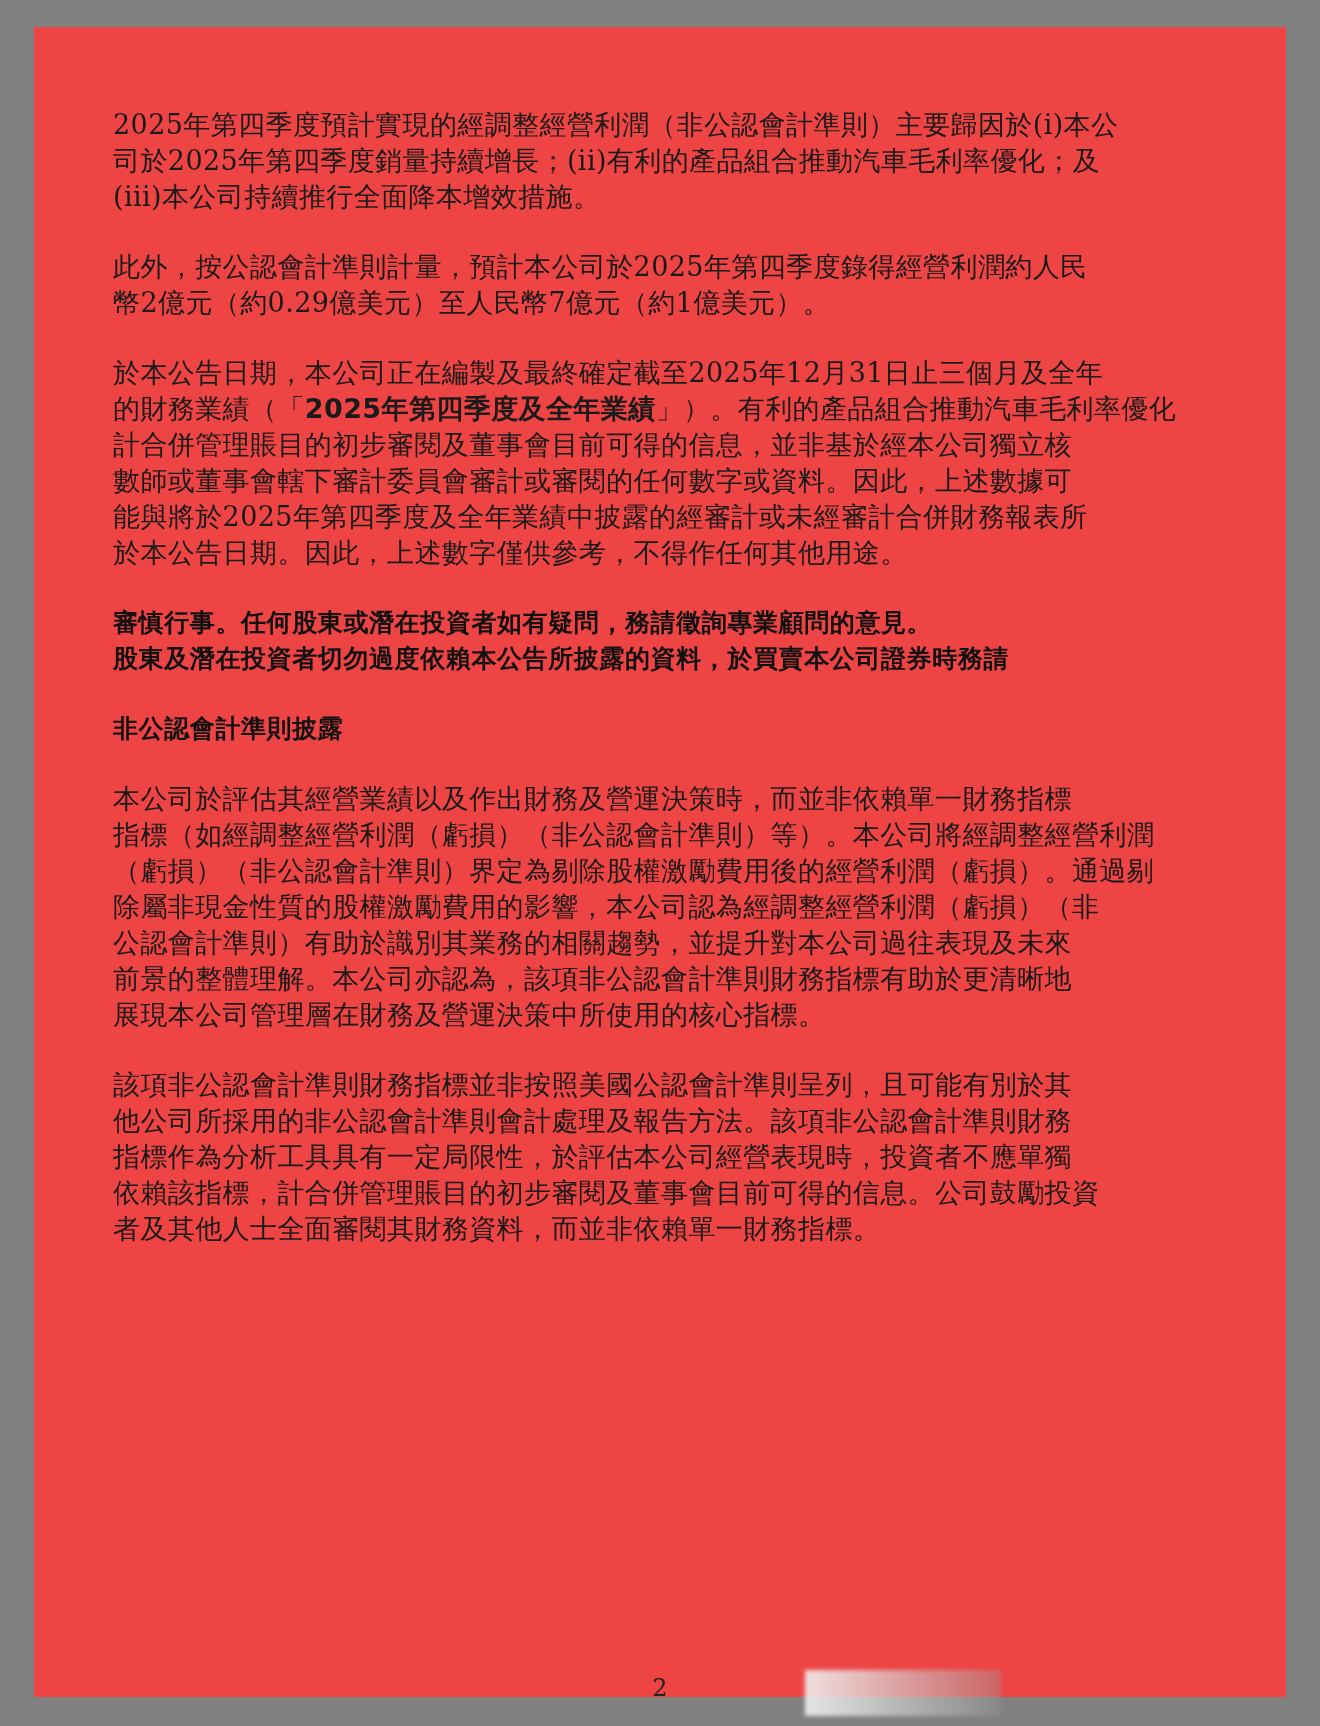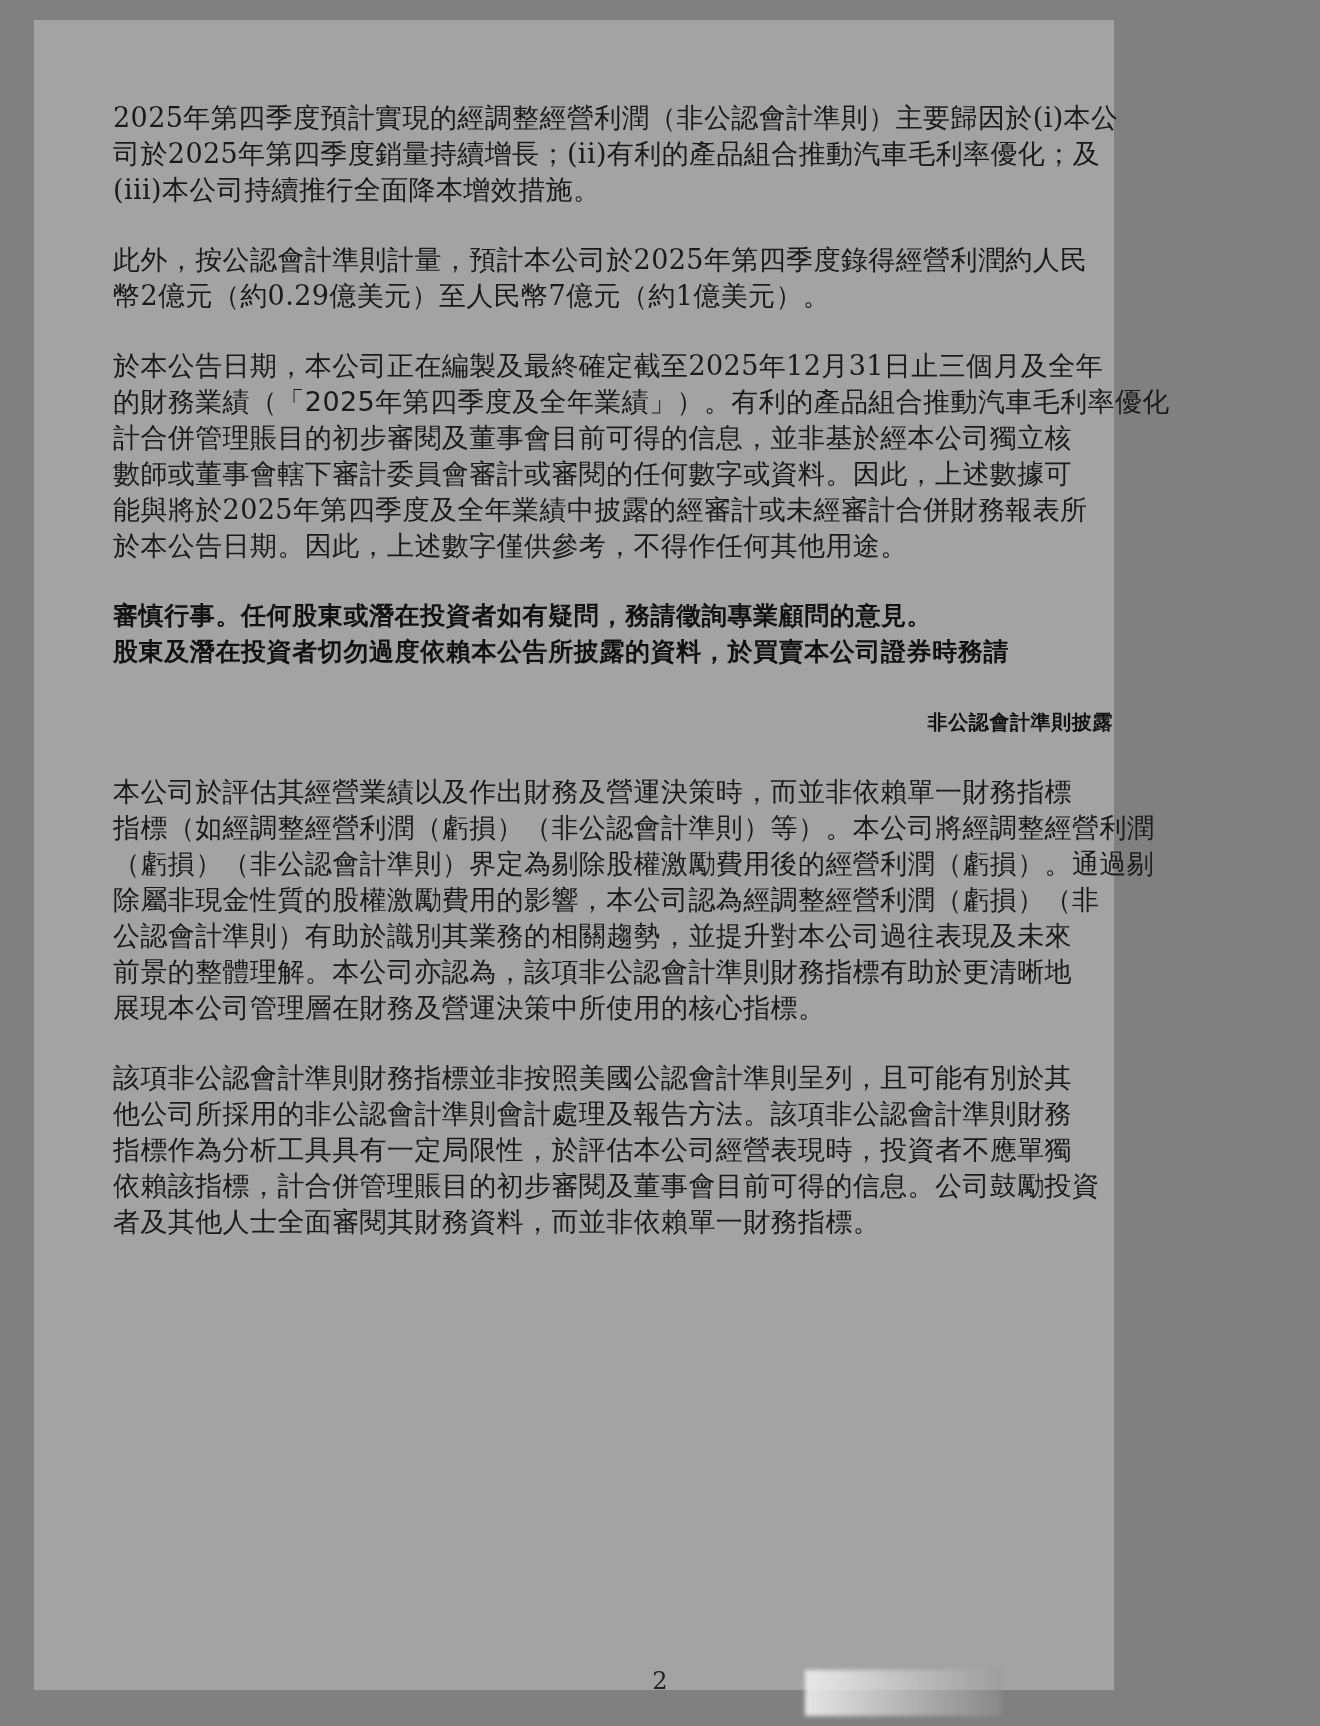--- a/index.html
+++ b/index.html
@@ -13,10 +13,10 @@
   .page {
     position: absolute;
     left: 34px;
-    top: 20px;
-    width: 1080px;
+    top: 27px;
+    width: 1252px;
     height: 1670px;
-    background: #a3a3a3;
+    background: #ef4444;
   }
   .content {
     position: absolute;

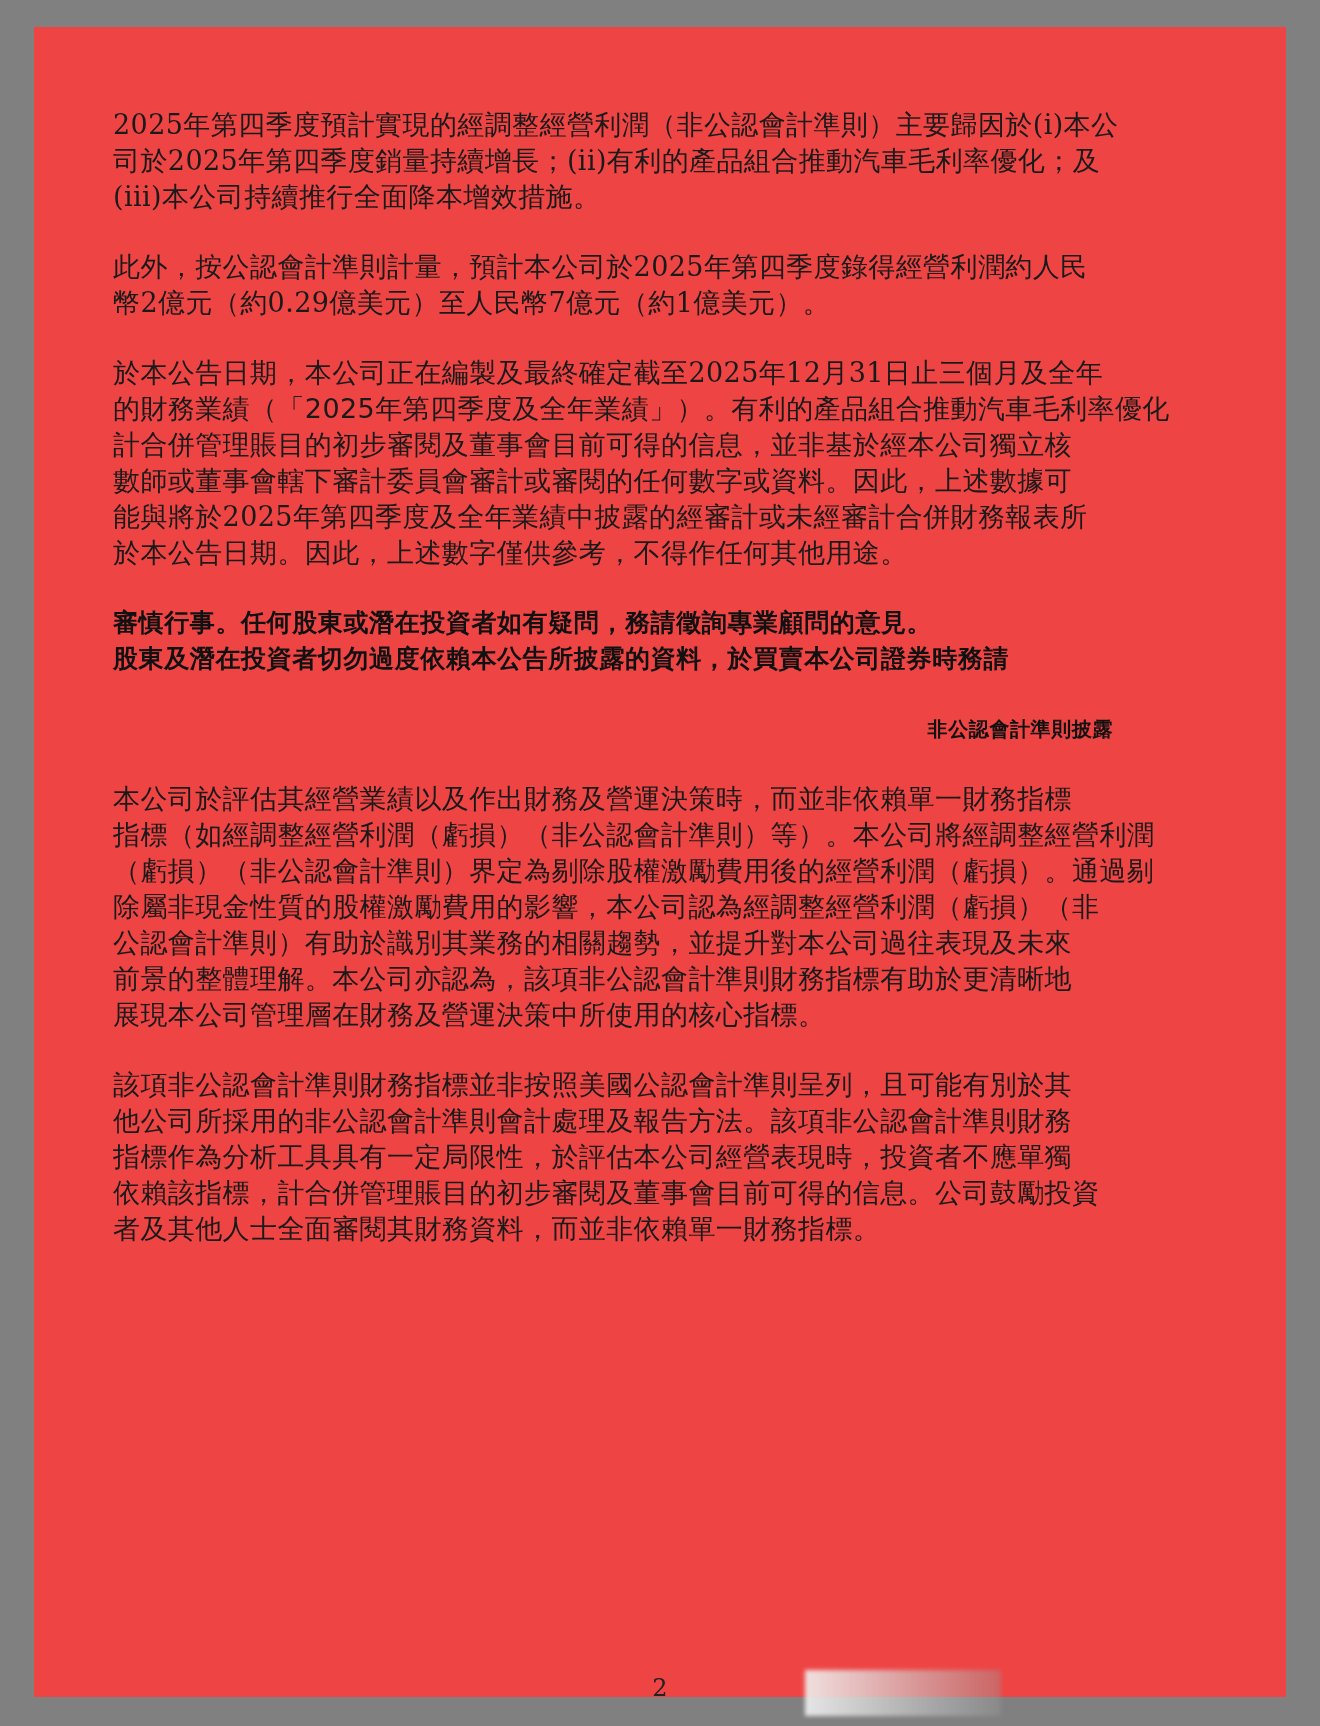--- a/index.html
+++ b/index.html
@@ -34,7 +34,7 @@
     text-align: justify;
   }
   .para .line { display: block; white-space: nowrap; }
-  .para b { font-family: "DejaVu Sans", "Liberation Sans", sans-serif; font-weight: normal; }
+  .para b { font-family: "DejaVu Sans", "Liberation Sans", sans-serif; font-weight: bold; }
   .warn {
     font-family: "DejaVu Sans", "Liberation Sans", sans-serif;
     font-weight: bold;

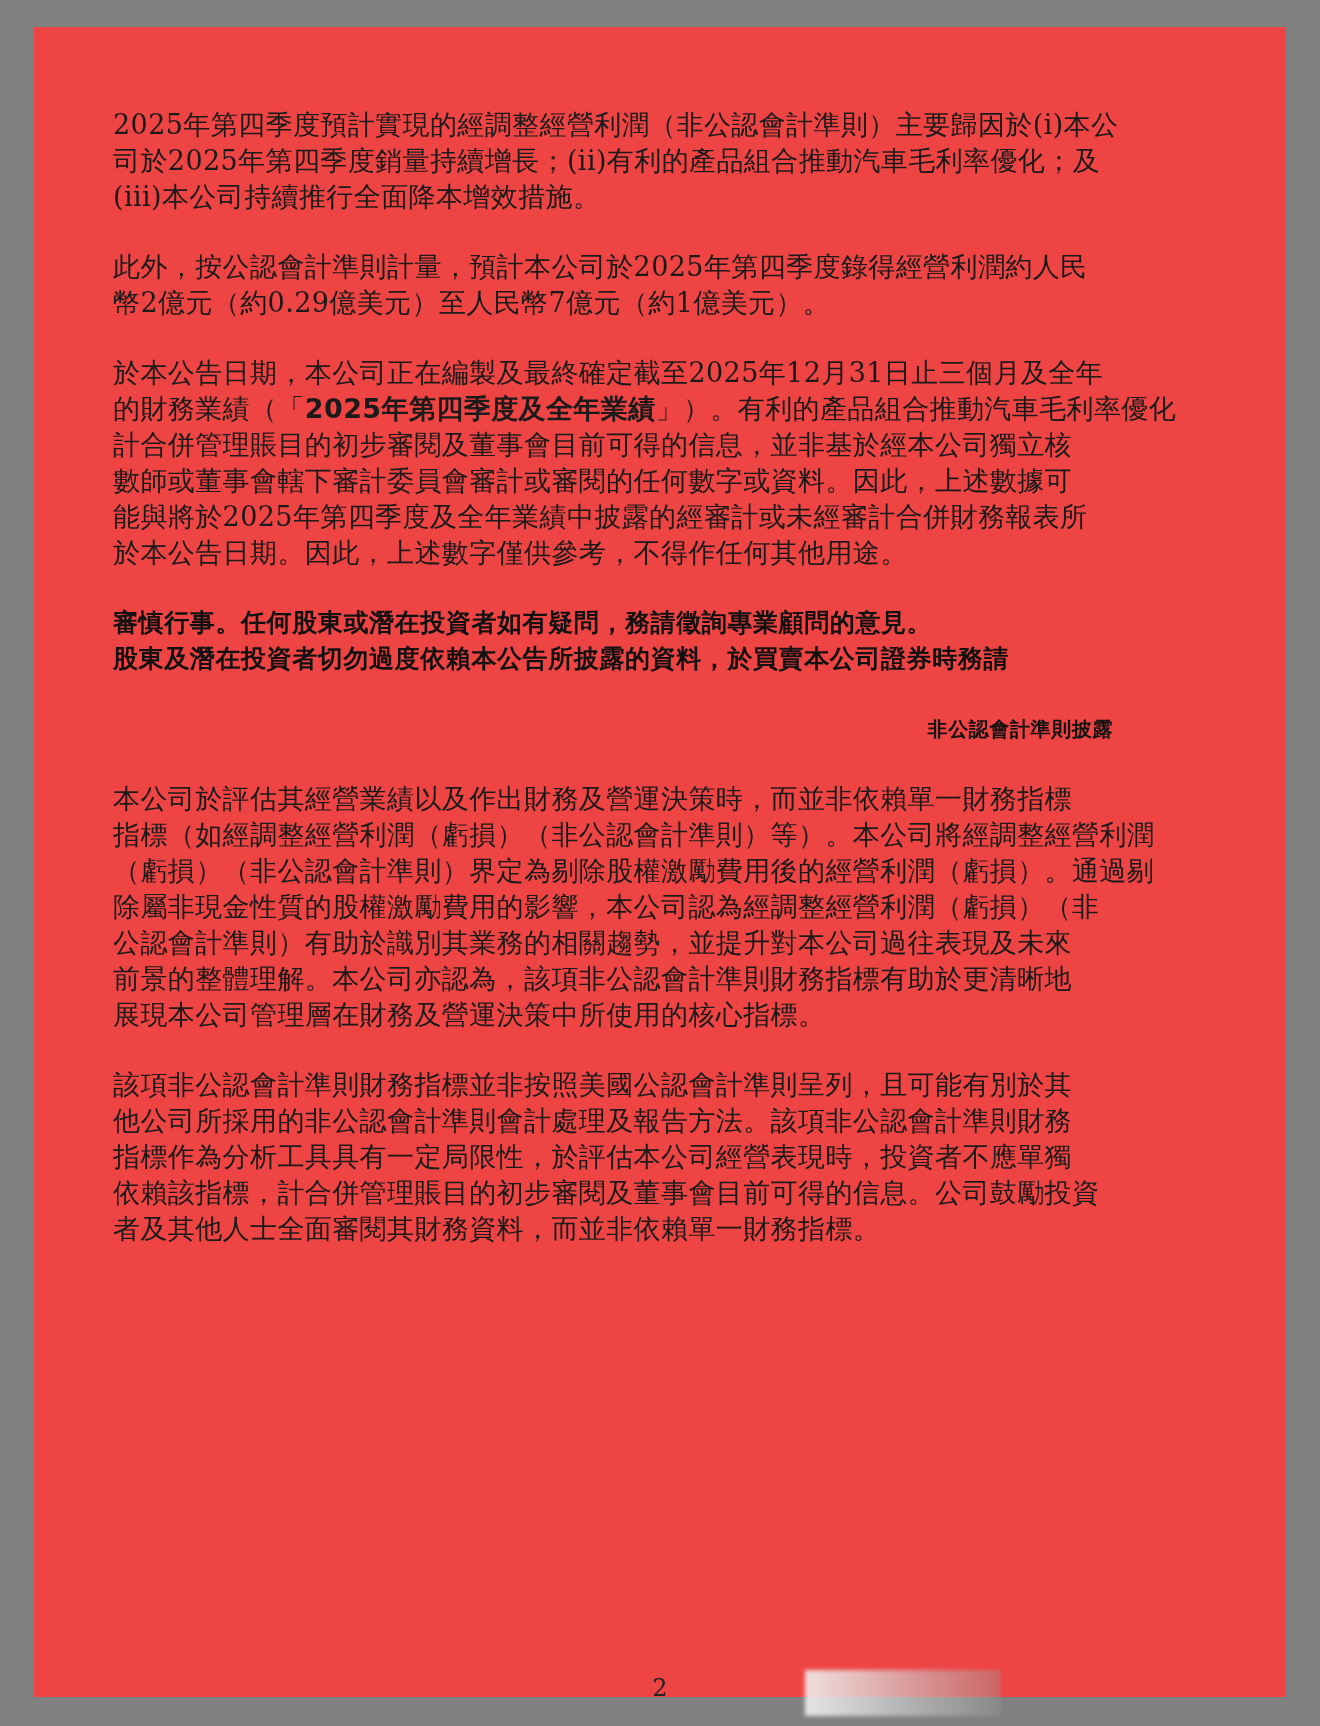--- a/index.html
+++ b/index.html
@@ -48,12 +48,11 @@
   .heading {
     font-family: "DejaVu Sans", "Liberation Sans", sans-serif;
     font-weight: bold;
-    font-size: 20px;
+    font-size: 25px;
     line-height: 36px;
     color: #111;
     margin: 0 0 34px 0;
     letter-spacing: 0.6px;
-    text-align: right;
   }
   .page-number {
     position: absolute;

